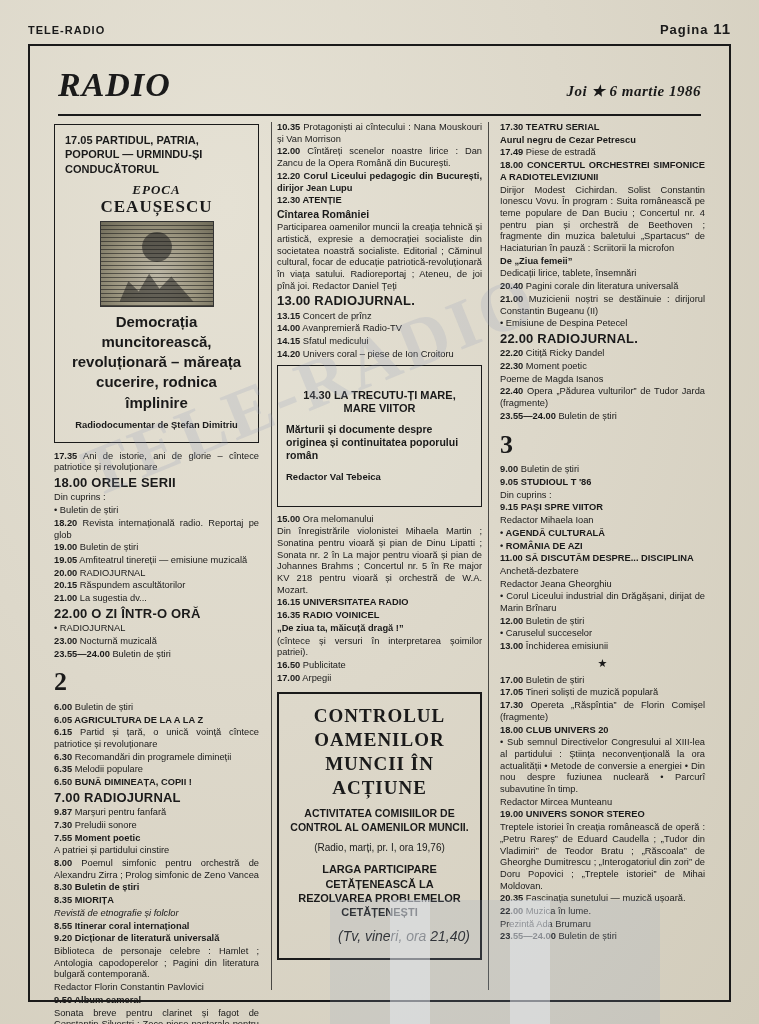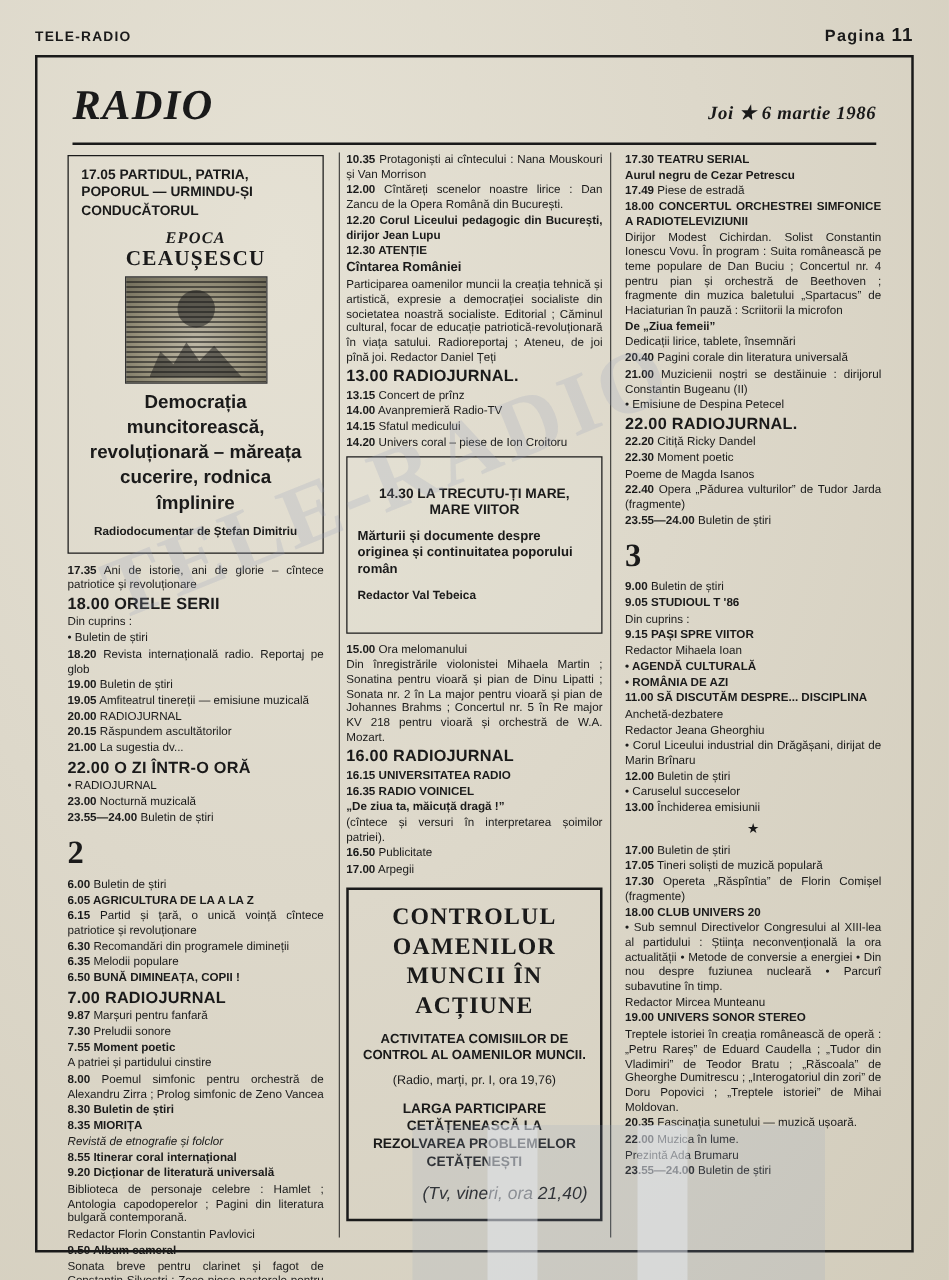--- a/index.html
+++ b/index.html
@@ -264,7 +264,6 @@
 
           <p class="tline"><span class="t">15.00</span> <span>Ora melomanului</span></p>
           <p class="tline"><span>Din înregistrările violonistei Mihaela Martin ; Sonatina pentru vioară și pian de Dinu Lipatti ; Sonata nr. 2 în La major pentru vioară și pian de Johannes Brahms ; Concertul nr. 5 în Re major KV 218 pentru vioară și orchestră de W.A. Mozart.</span></p>
-          <p class="tline big"><span>16.00</span> <span>RADIOJURNAL</span></p>
           <p class="tline t"><span>16.15</span> <span>UNIVERSITATEA RADIO</span></p>
           <p class="tline t"><span>16.35</span> <span>RADIO VOINICEL</span></p>
           <p class="tline t"><span>„De ziua ta, măicuță dragă !”</span></p>

